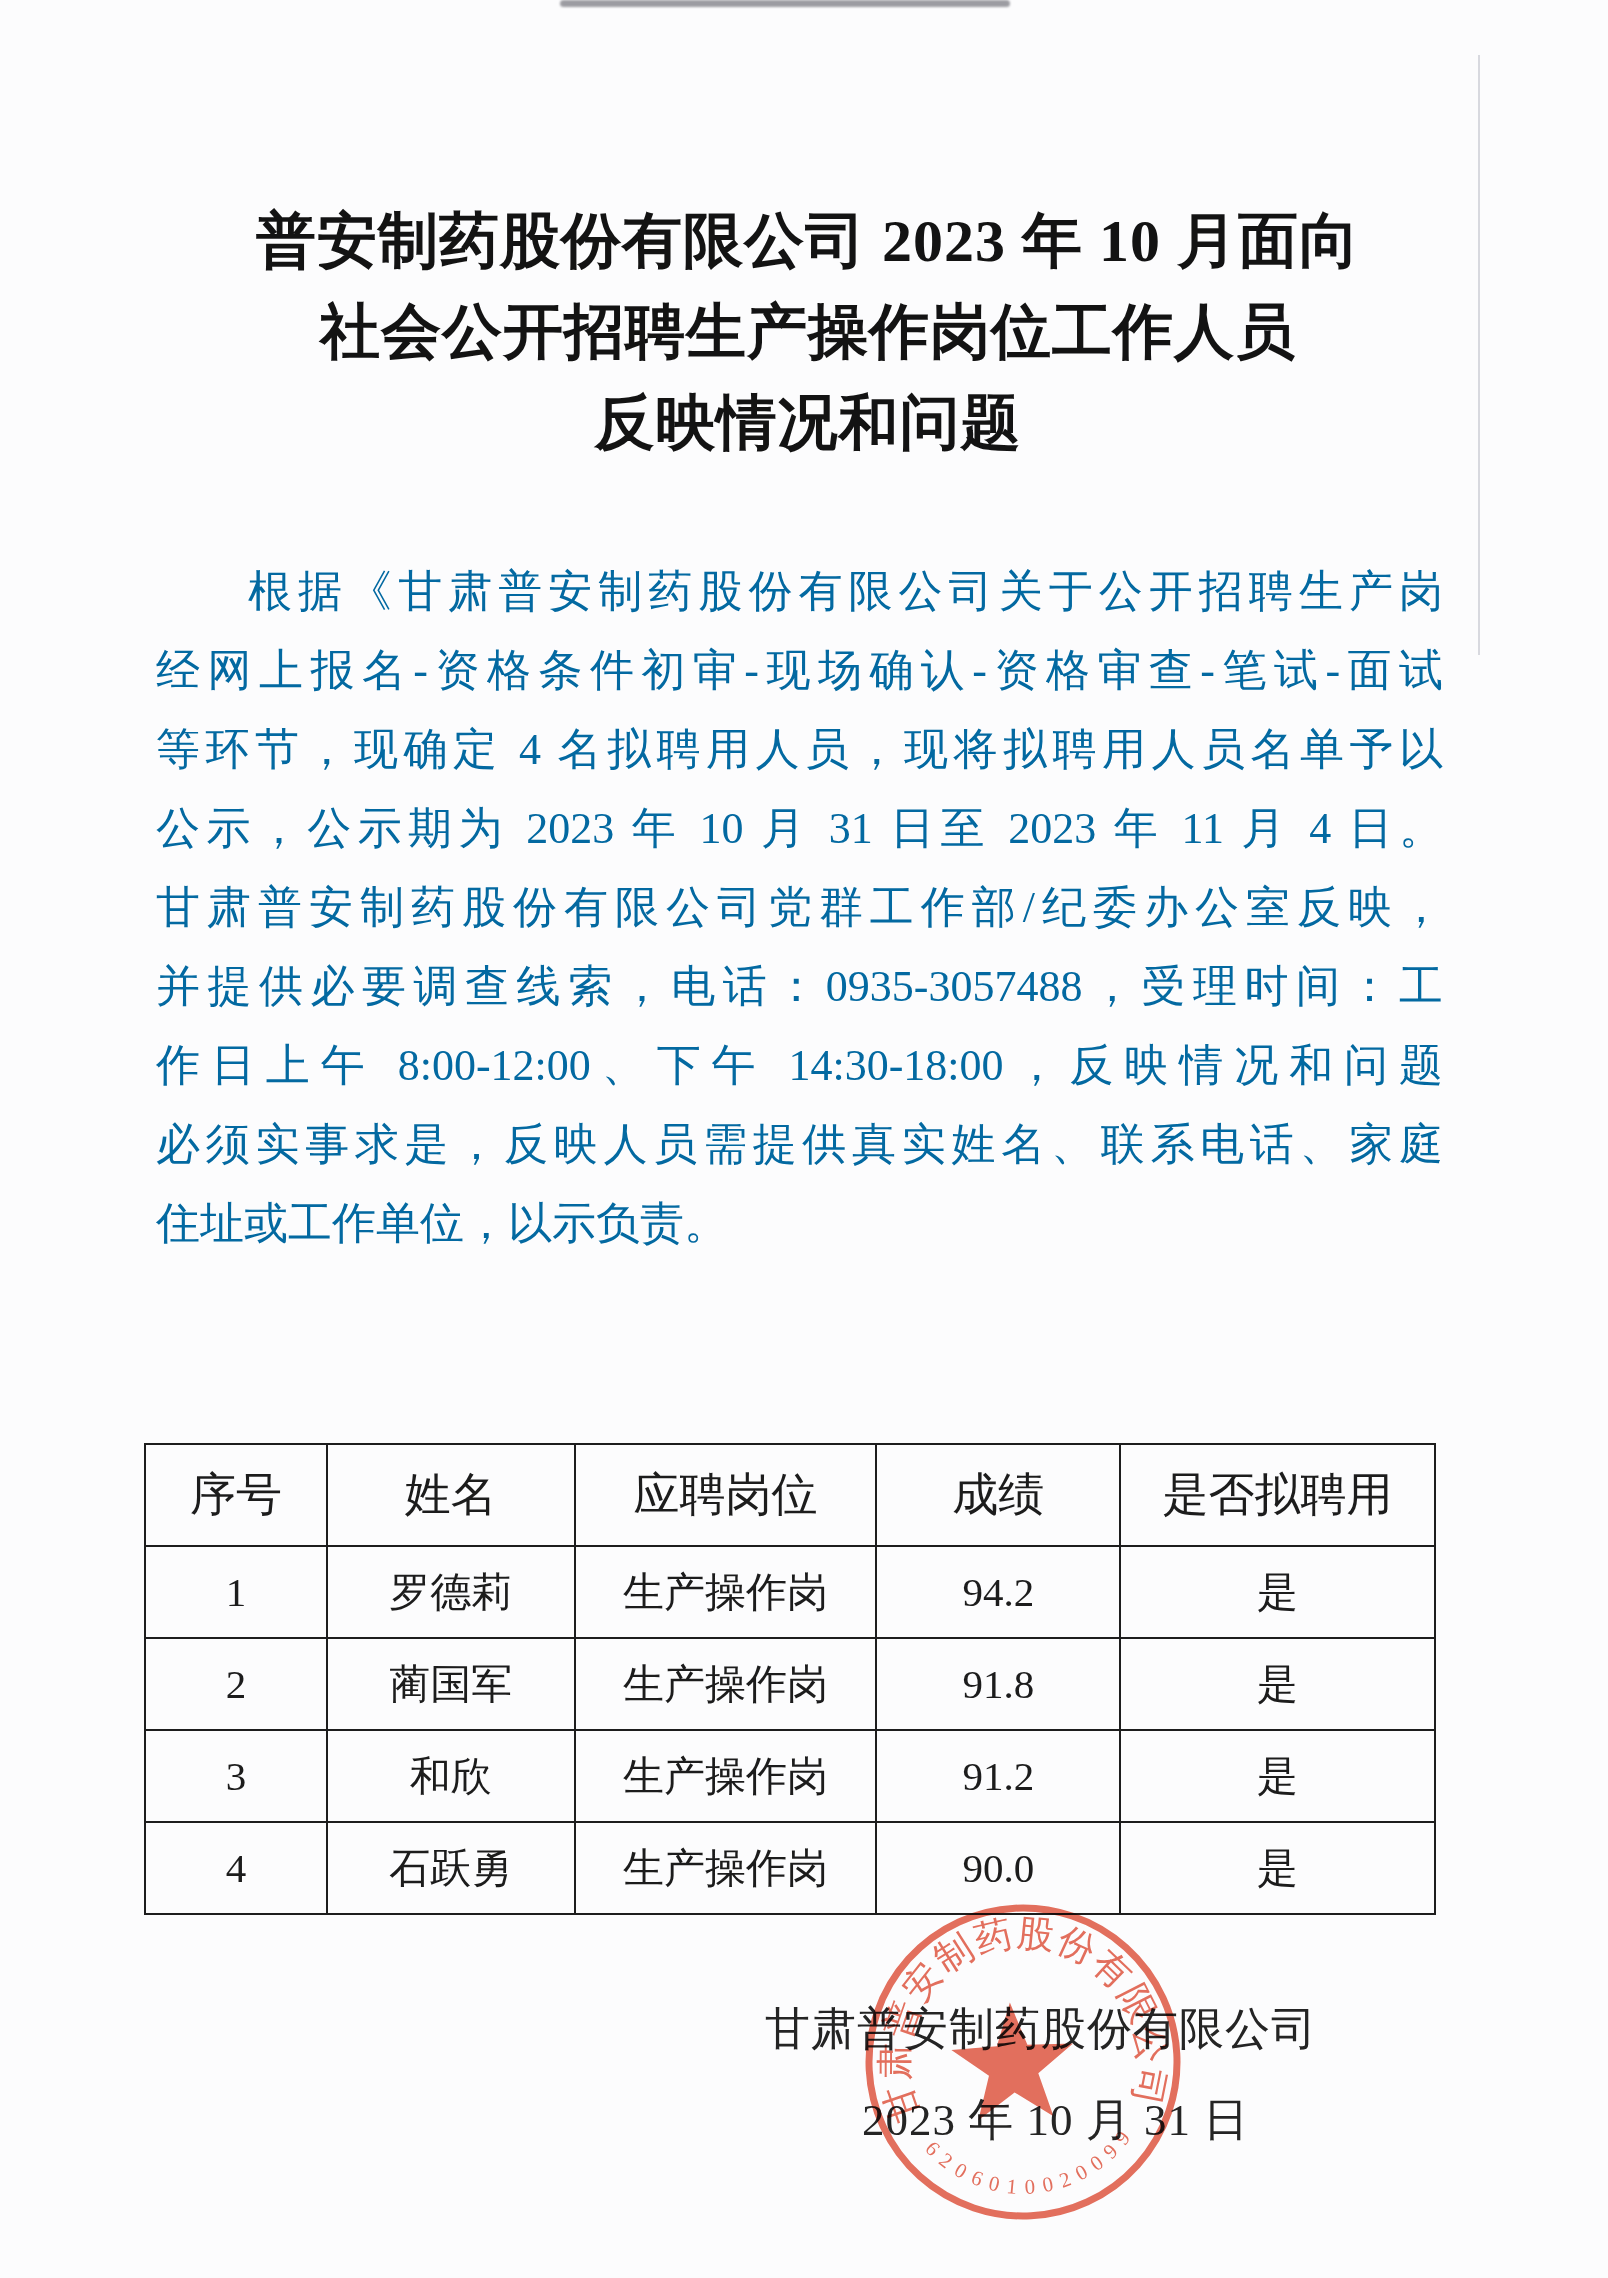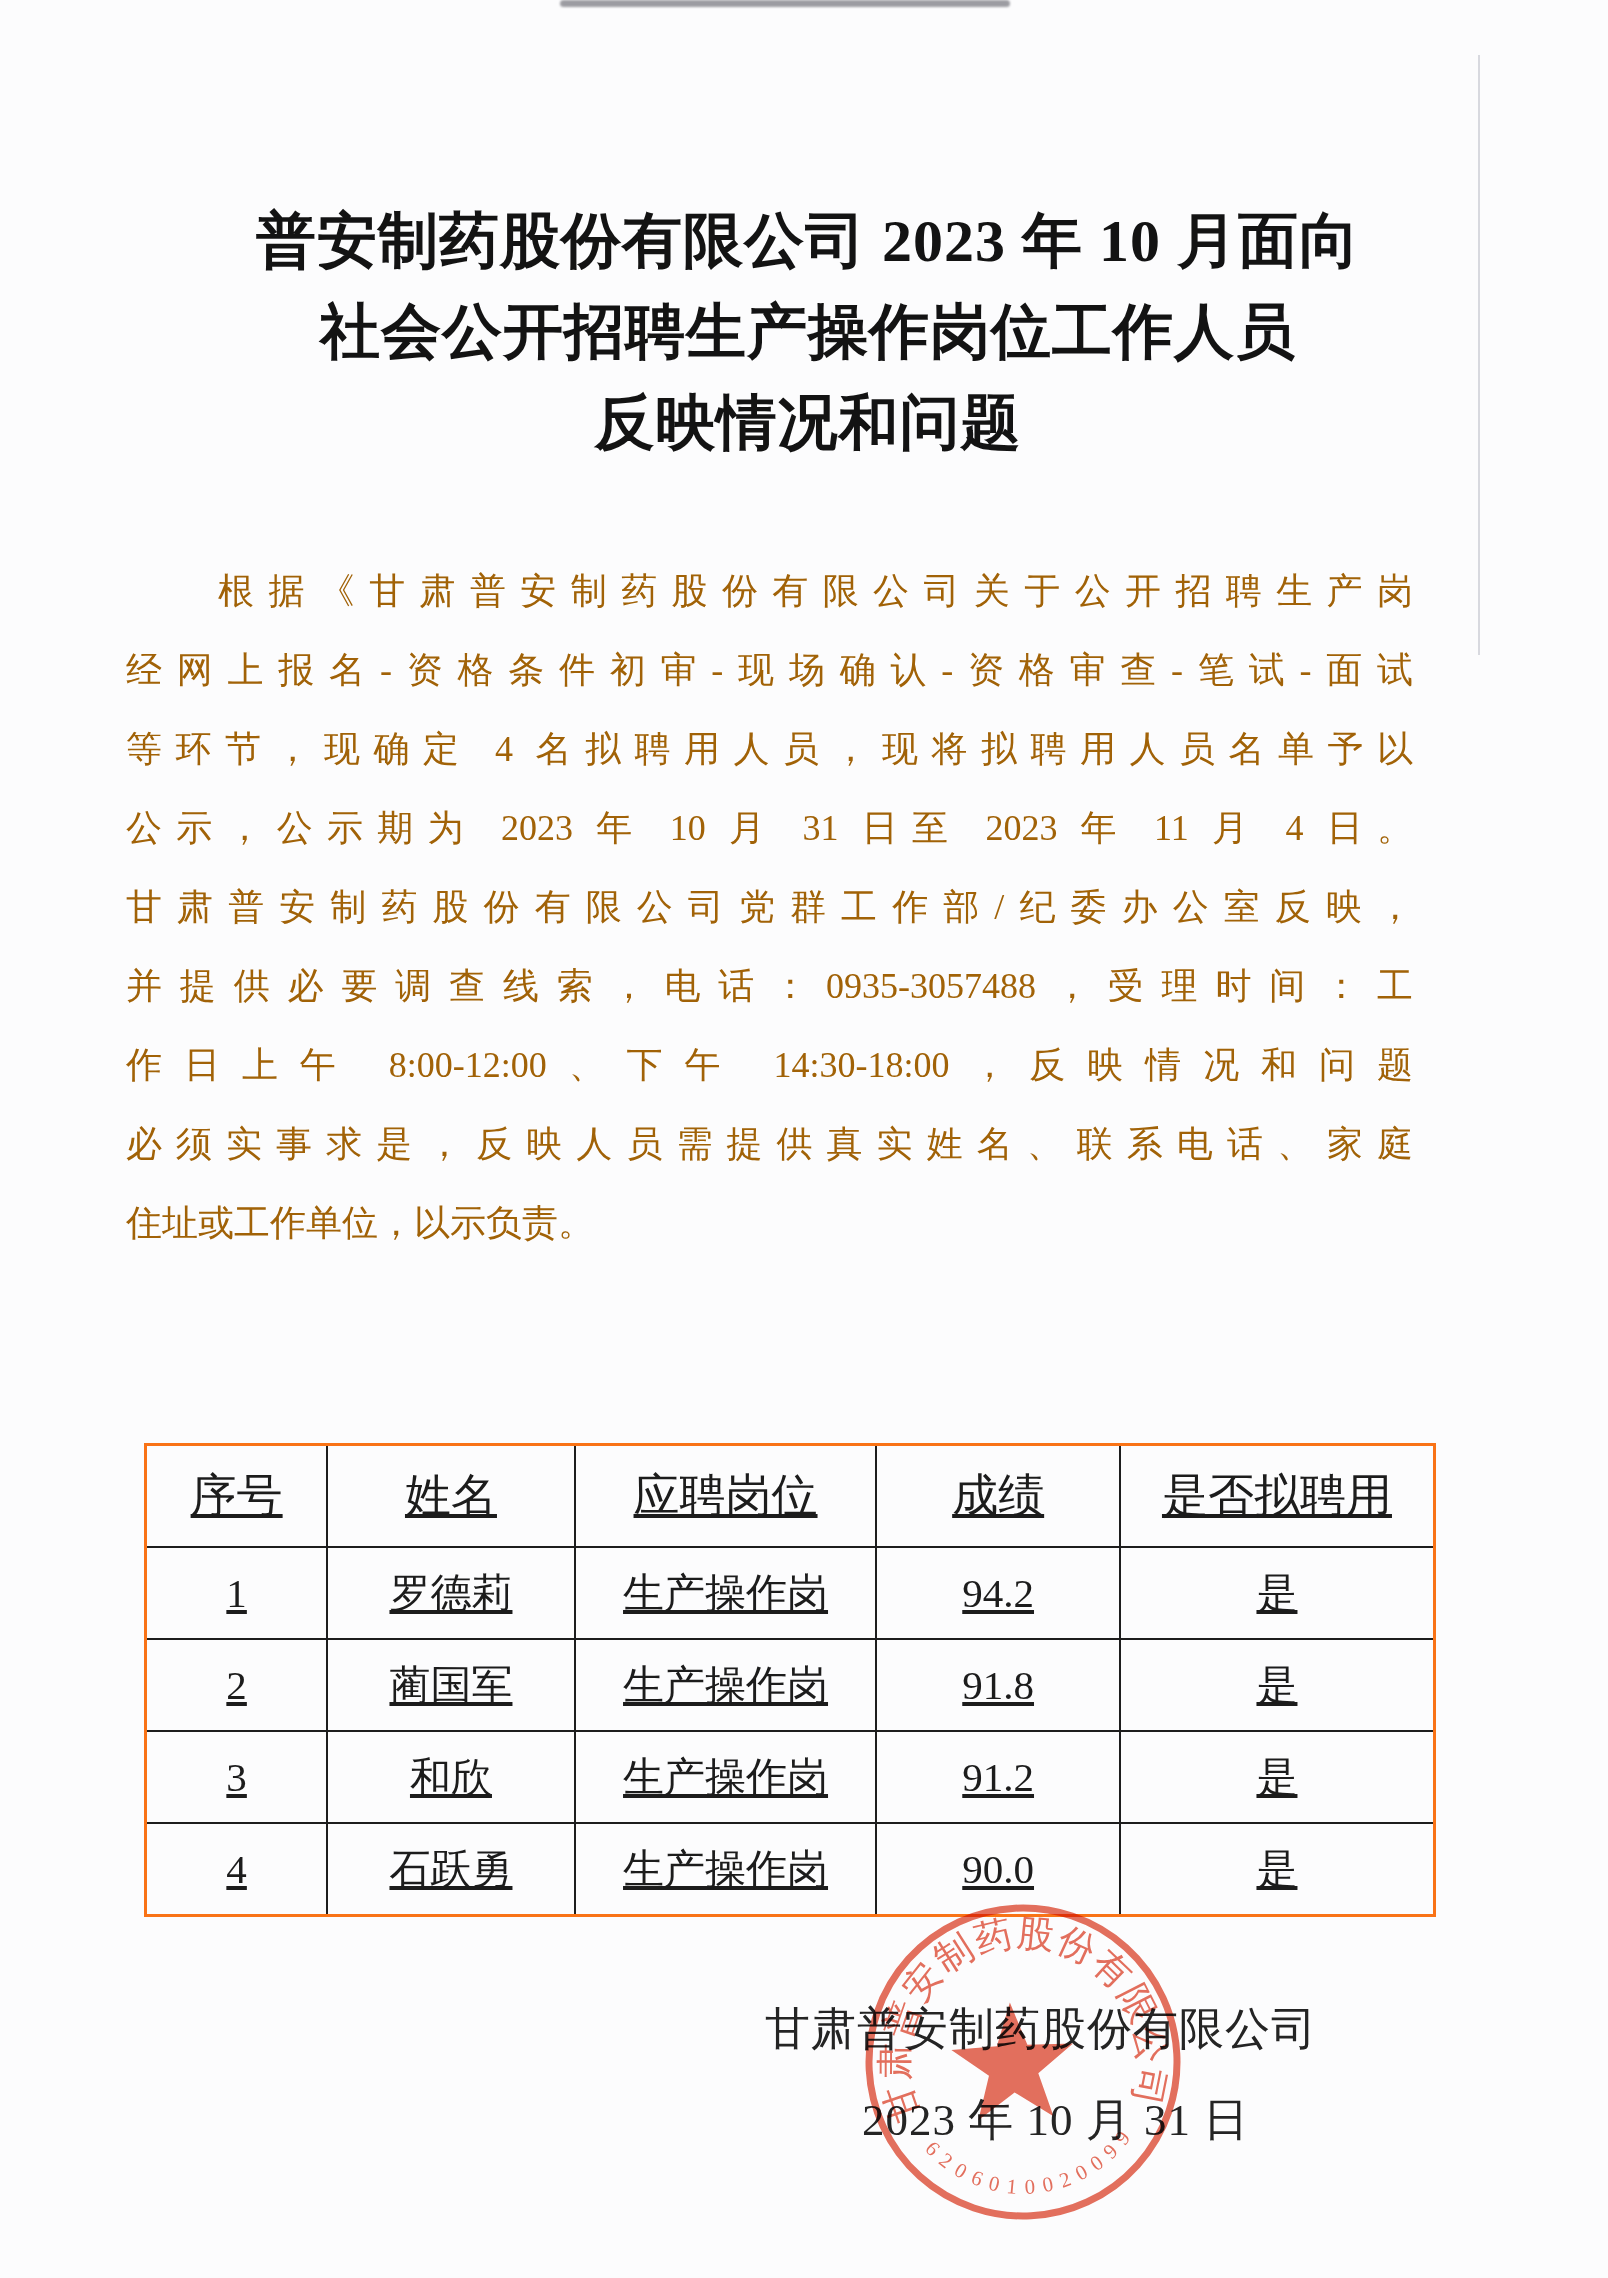--- a/index.html
+++ b/index.html
@@ -27,8 +27,8 @@
   .title-line { height:91px;margin-left:8px; }
   
   .body-block {
-    position:absolute; left:126px; top:552px; width:1287px;
-    font-size:36px; line-height:79px; color:#a16207;
+    position:absolute; left:156px; top:552px; width:1287px;
+    font-size:44px; line-height:79px; color:#0369a1;
   }
   .body-line { height:79px; overflow:visible; }
   .body-line.justify { text-align:justify; text-align-last:justify; }

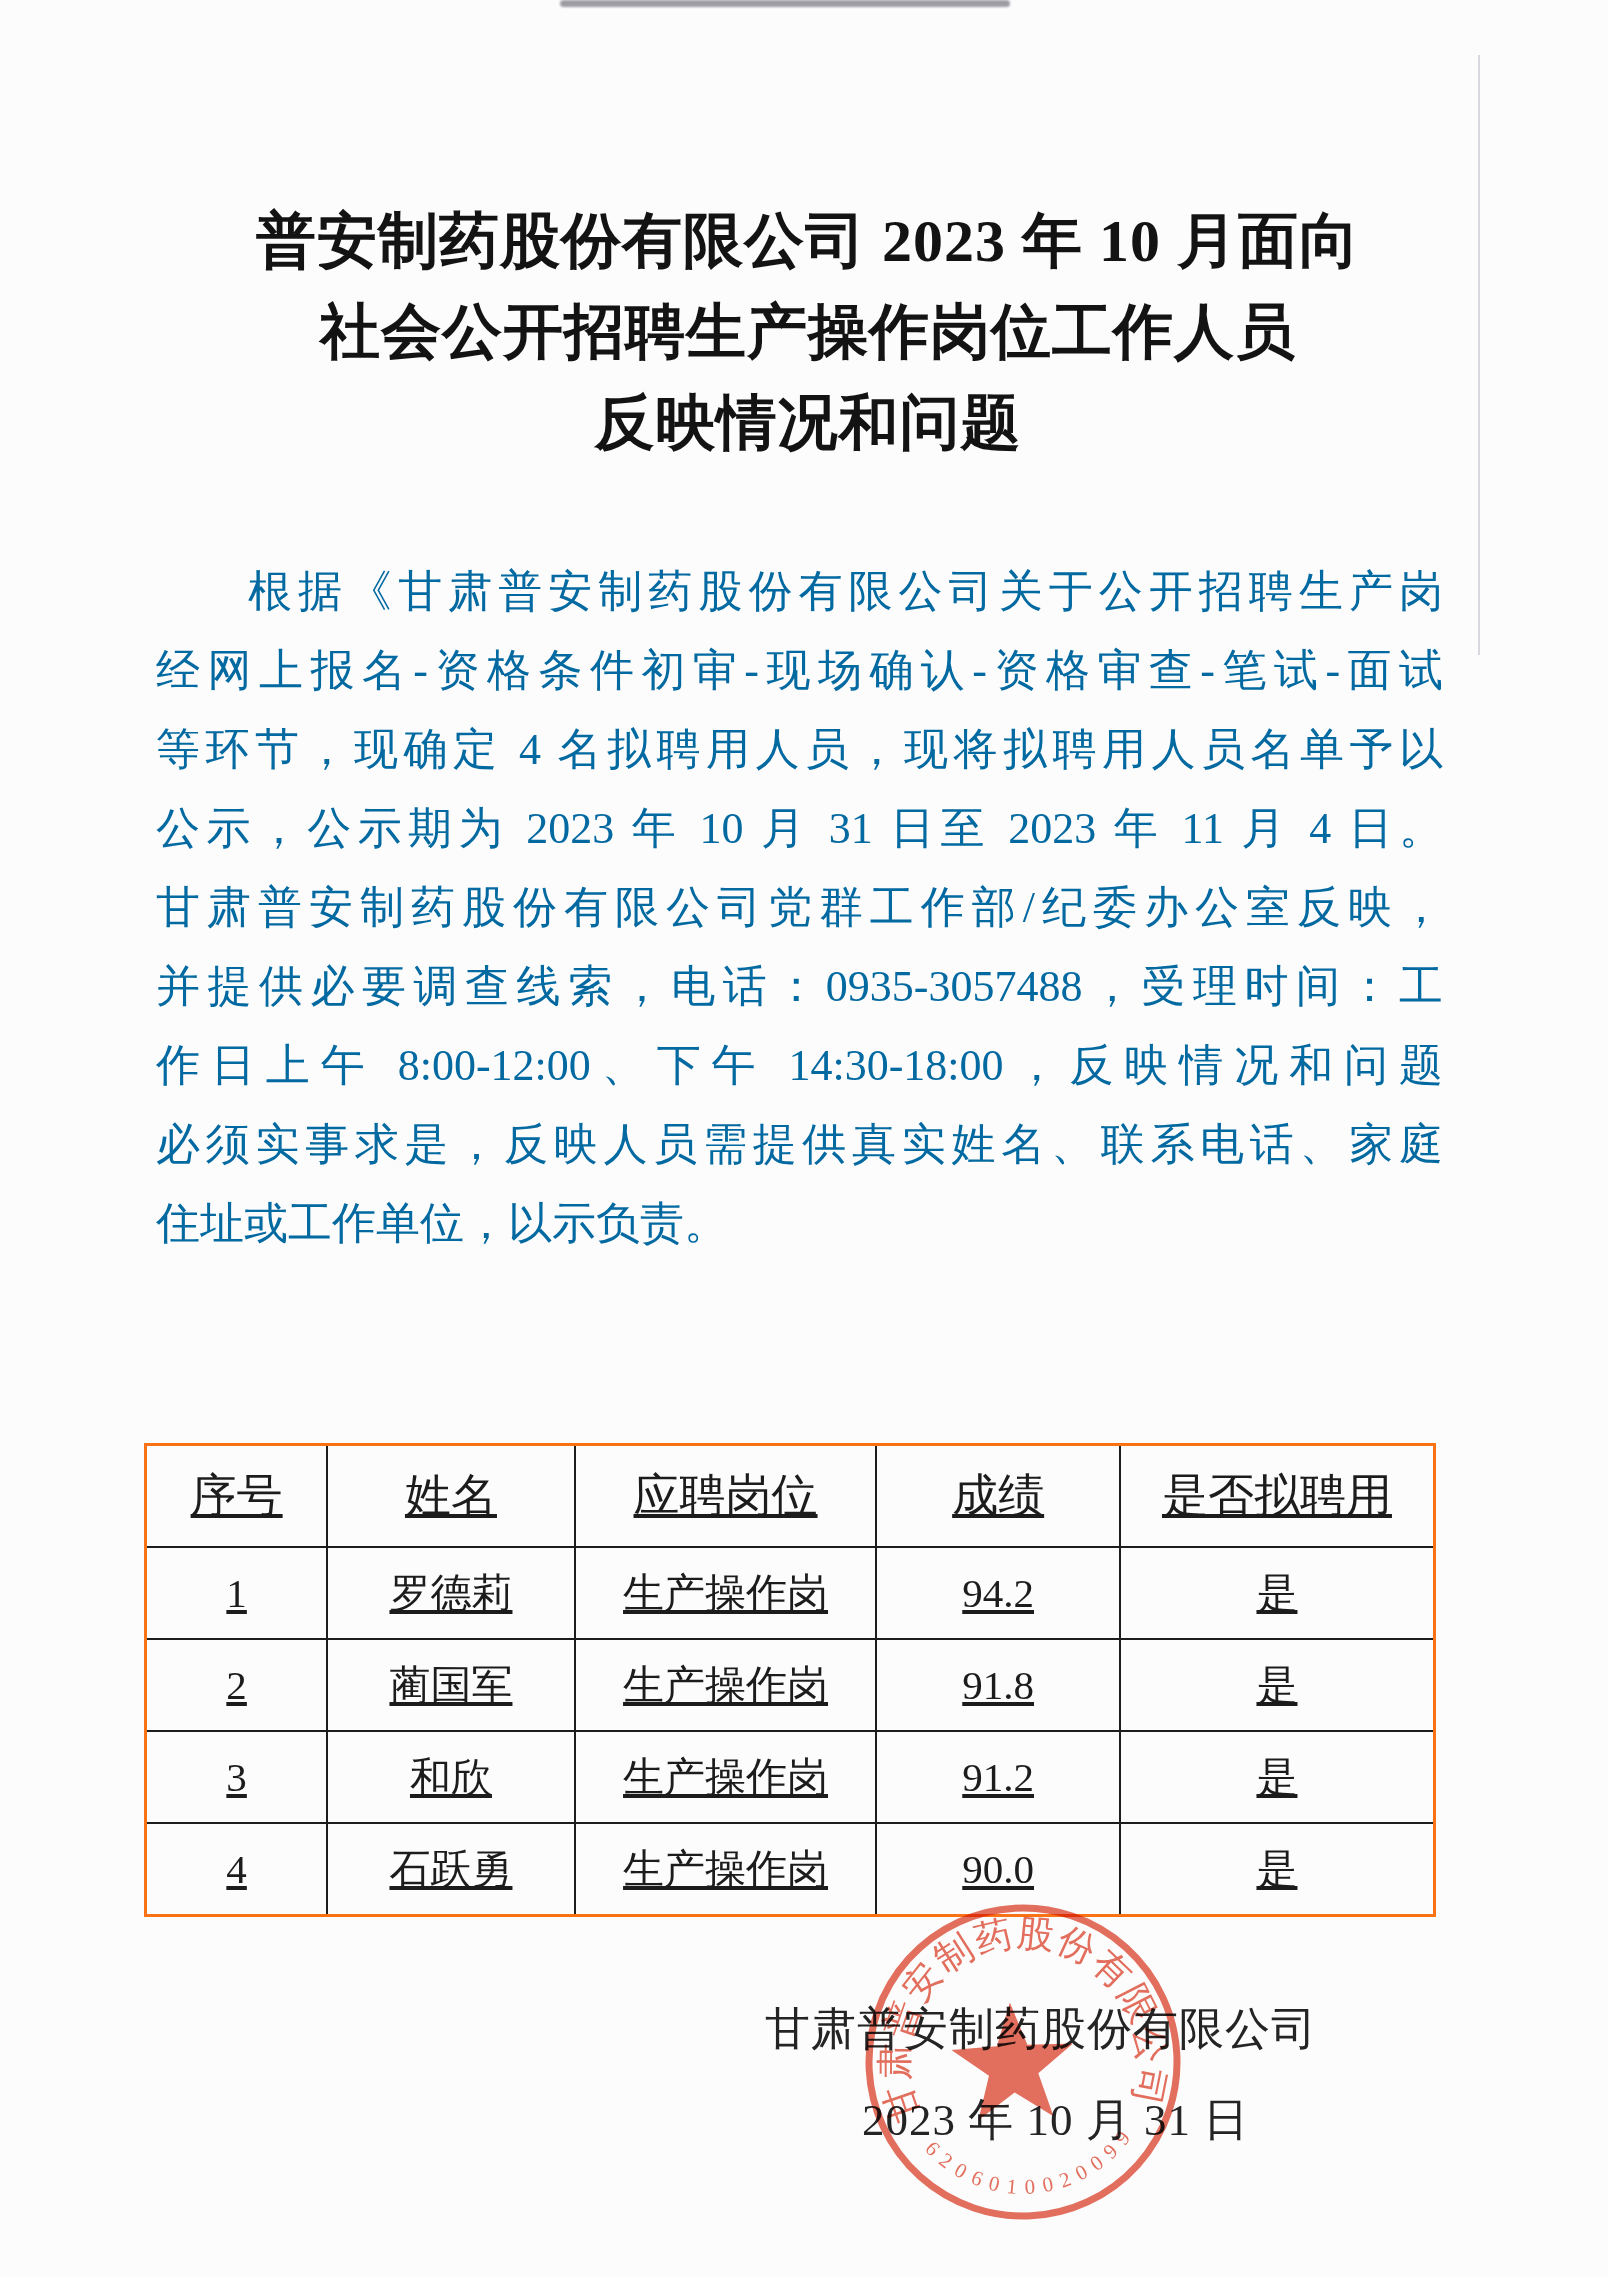--- a/index.html
+++ b/index.html
@@ -43,7 +43,7 @@
     border:2px solid #1d1d1d; text-align:center; vertical-align:middle;
     padding:0; font-weight:400;
   }
-  .results-table { border:3px solid #f97316;text-decoration:underline; }
+  .results-table { border:1px solid #f97316; }
   .results-table thead th { height:100px; font-size:46px; }
   .results-table tbody td { height:90px; font-size:41px; }
   

